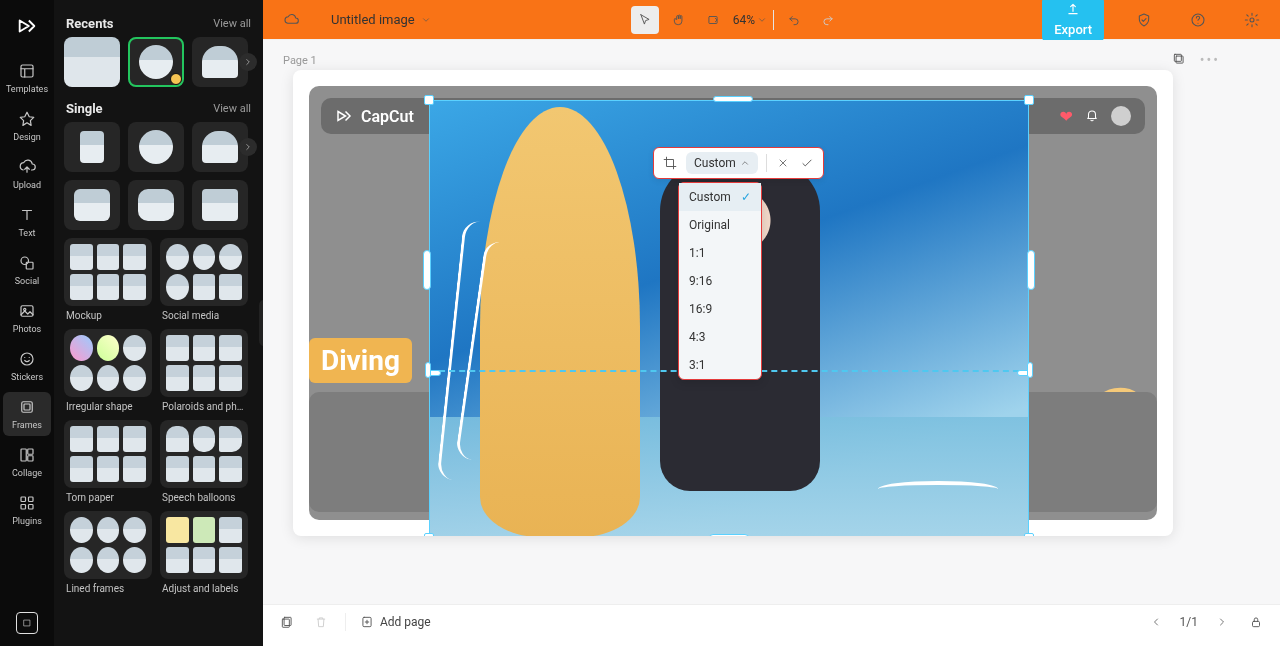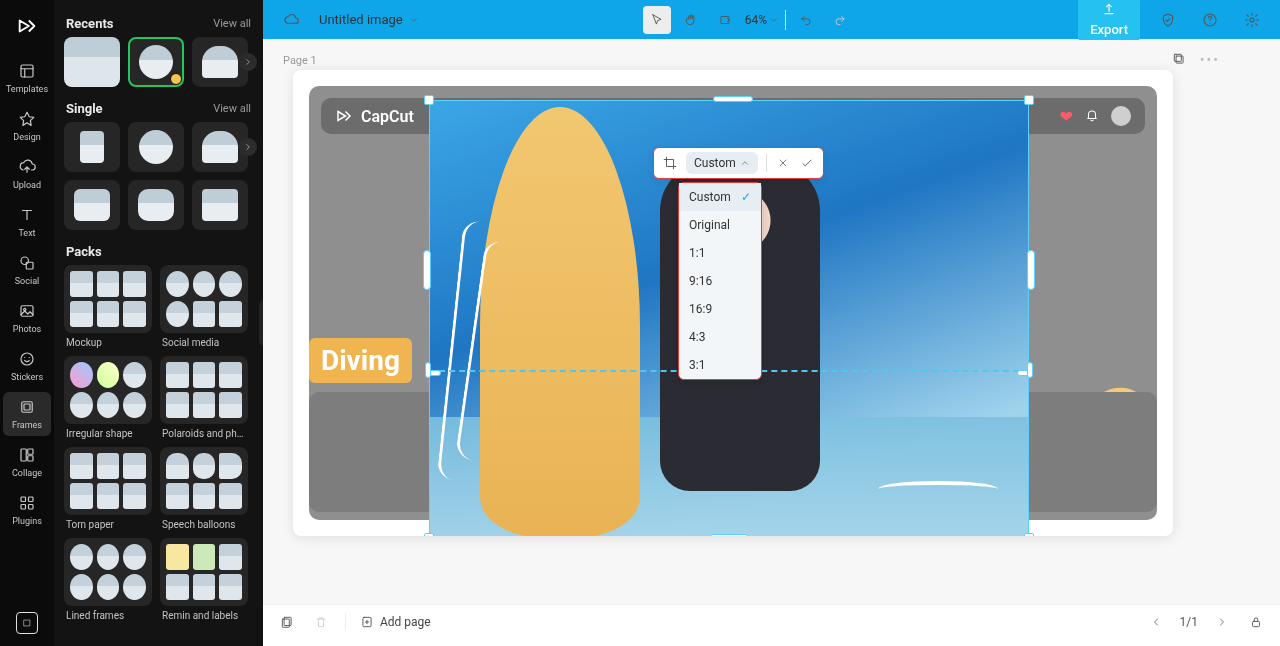--- a/index.html
+++ b/index.html
@@ -37,7 +37,7 @@
 .panel-handle { position:absolute; right:-6px; top:50%; transform:translateY(-50%); width:10px; height:46px; background:#222; border-radius:5px; cursor:pointer; }
 
 
-#topbar { position: absolute; left: 263px; top: 0; right: 0; height: 40px; background: #0ea5e9; display: flex; align-items: center; padding: 0 14px; gap: 14px; border-bottom: 1px solid #f0f0f0; }
+#topbar { position: absolute; left: 263px; top: 0; right: 0; height: 40px; background: #f97316; display: flex; align-items: center; padding: 0 14px; gap: 26px; border-bottom: 1px solid #f0f0f0; }
 #topbar .title { font-size: 13px; color: #333; display:flex; align-items:center; gap:6px; }
 #topbar .tool-group { display:flex; align-items:center; gap:6px; }
 #topbar .ic-btn { width:28px; height:28px; border-radius:4px; display:flex; align-items:center; justify-content:center; cursor:pointer; color:#555; }

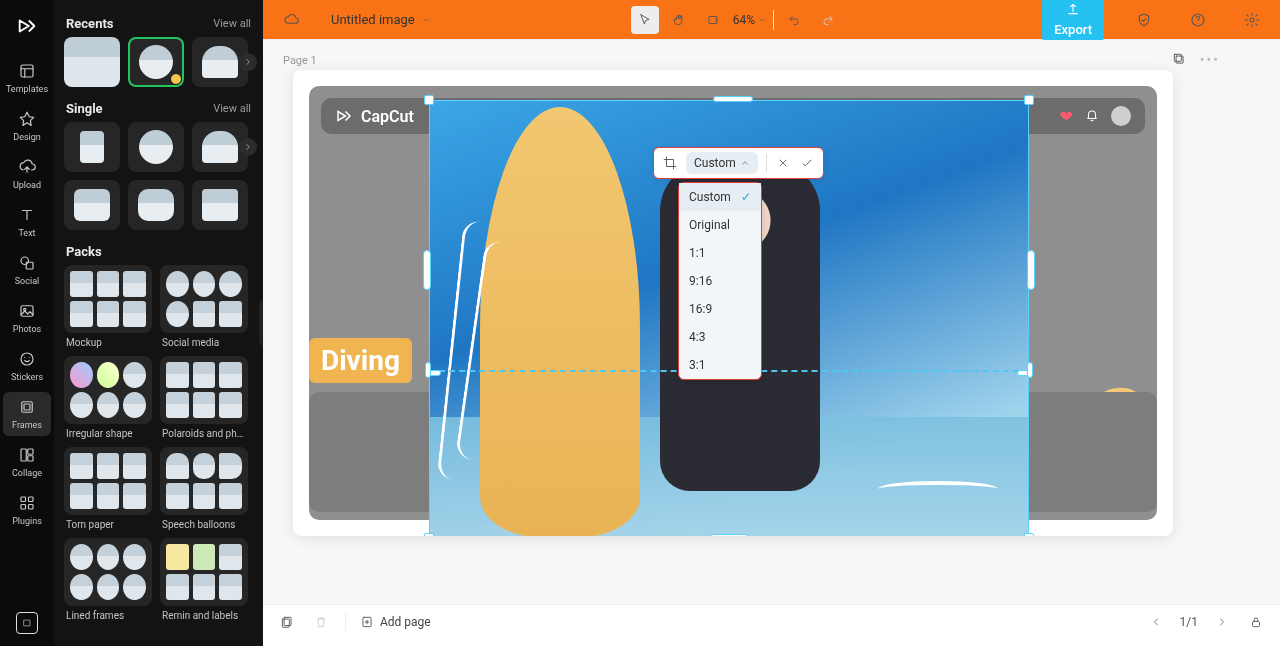--- a/index.html
+++ b/index.html
@@ -255,9 +255,6 @@
       </div>
   </div>
 
-  <div class="sec-head">
-    <h3>Packs</h3>
-  </div>
 
   <div class="pack">
     <div class="pack-col">

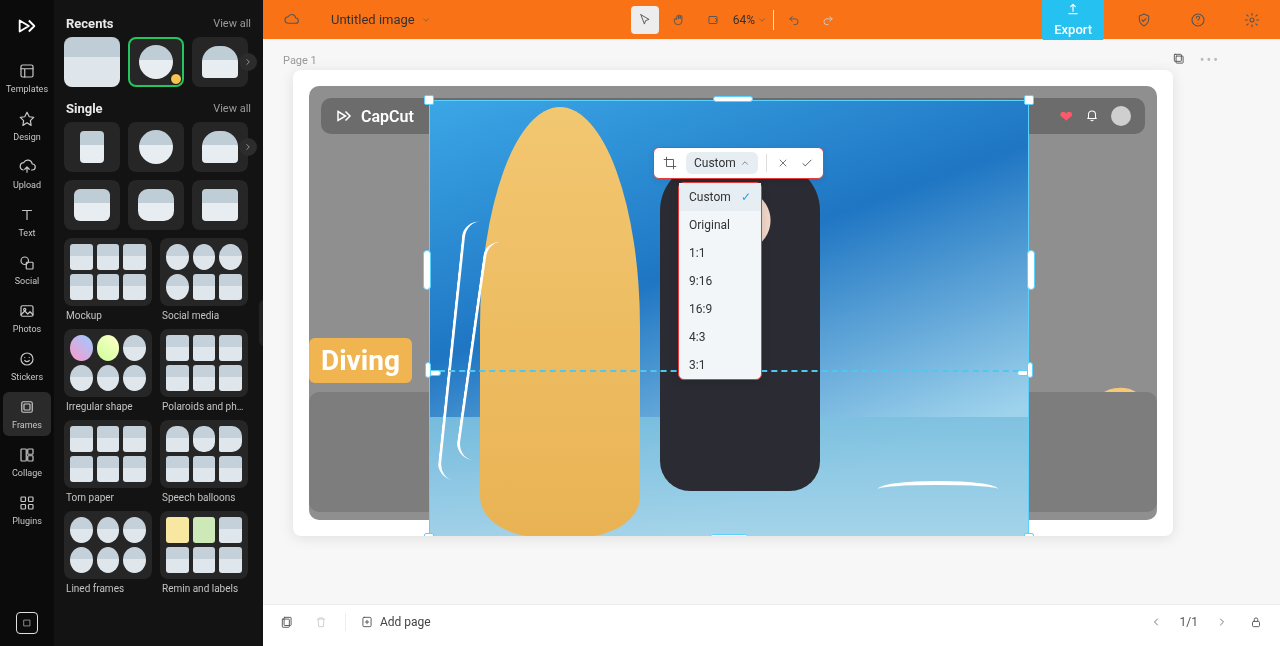--- a/index.html
+++ b/index.html
@@ -349,7 +349,7 @@
           <div class="mini"></div>
           <div class="mini"></div>
         </div>
-      <div class="pack-cap">Remin and labels</div>
+      <div class="pack-cap">Adjust and labels</div>
     </div>
   </div>
 

